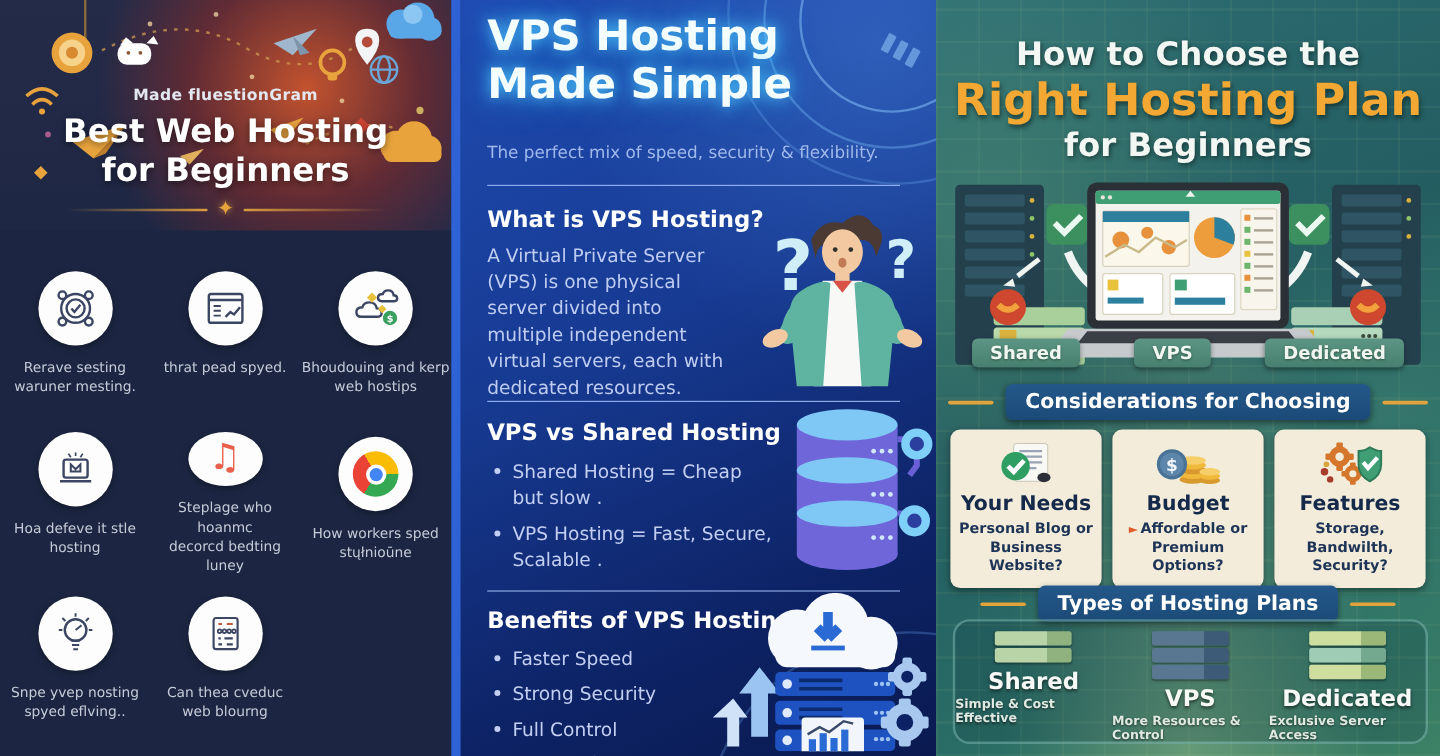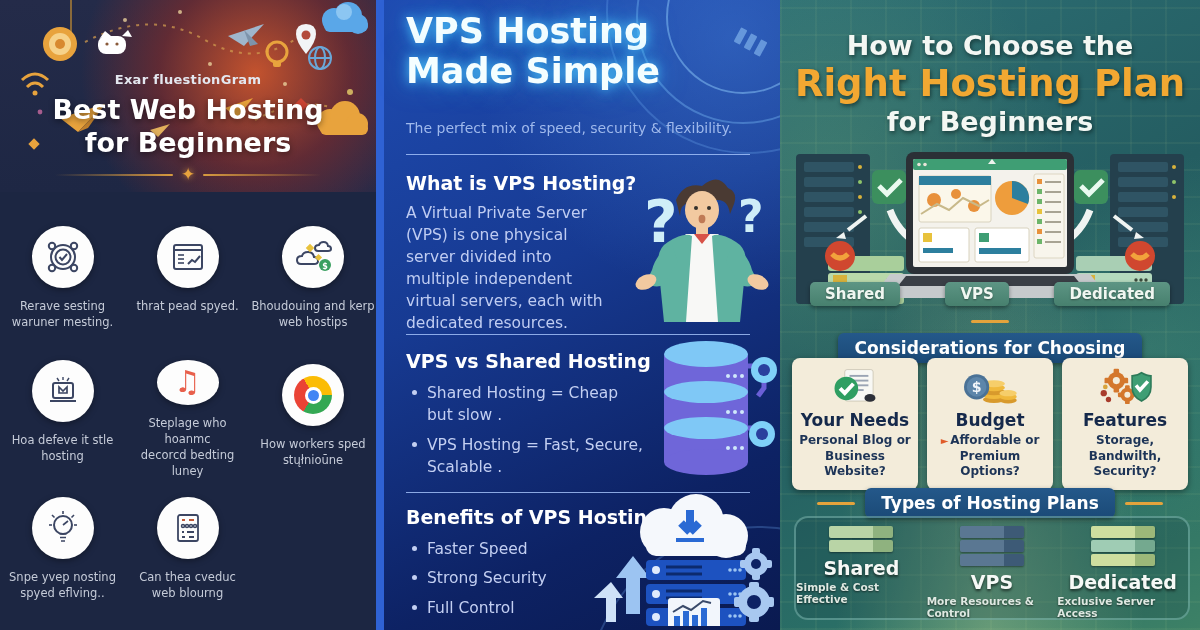--- a/index.html
+++ b/index.html
@@ -186,7 +186,7 @@
             <circle cx="350" cy="92" r="3" fill="#e8d06a"></circle>
         </g>
       </svg>
-      <div class="lp-brand">Exar fluestionGram</div>
+      <div class="lp-brand">Made fluestionGram</div>
       <div class="lp-title">
         <div>Best Web Hosting</div>
         <div>for Beginners</div>

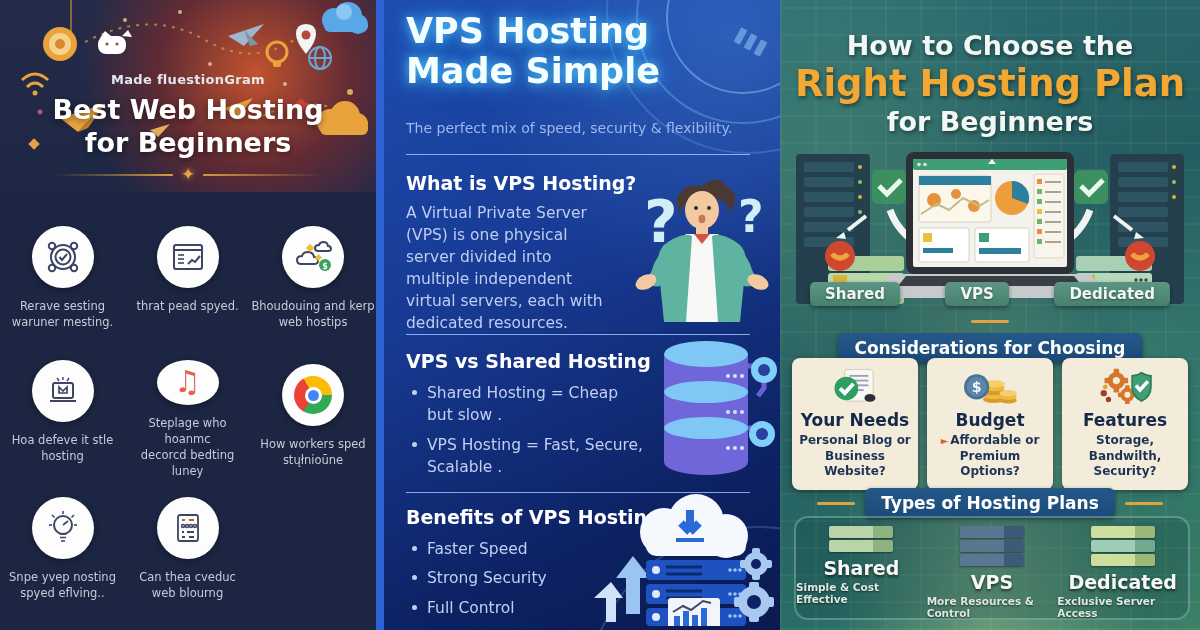--- a/index.html
+++ b/index.html
@@ -637,7 +637,7 @@
       <div class="r-badge">Dedicated</div>
     </div>
 
-    <div class="r-banner-row" style="top:320px;flex-direction:column;">
+    <div class="r-banner-row" style="top:320px;">
       <div class="r-gold"></div>
       <div class="r-banner">Considerations for Choosing</div>
       <div class="r-gold"></div>

